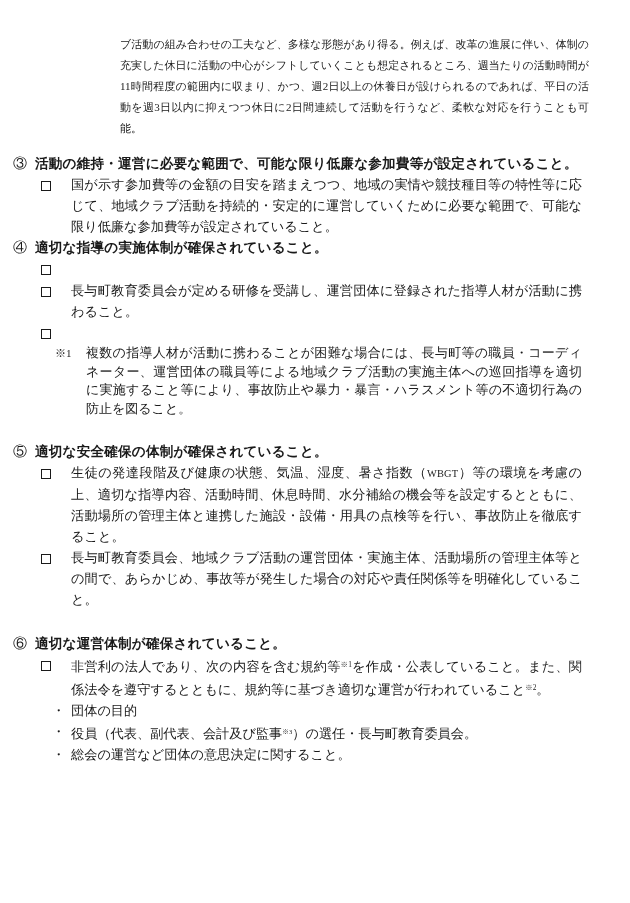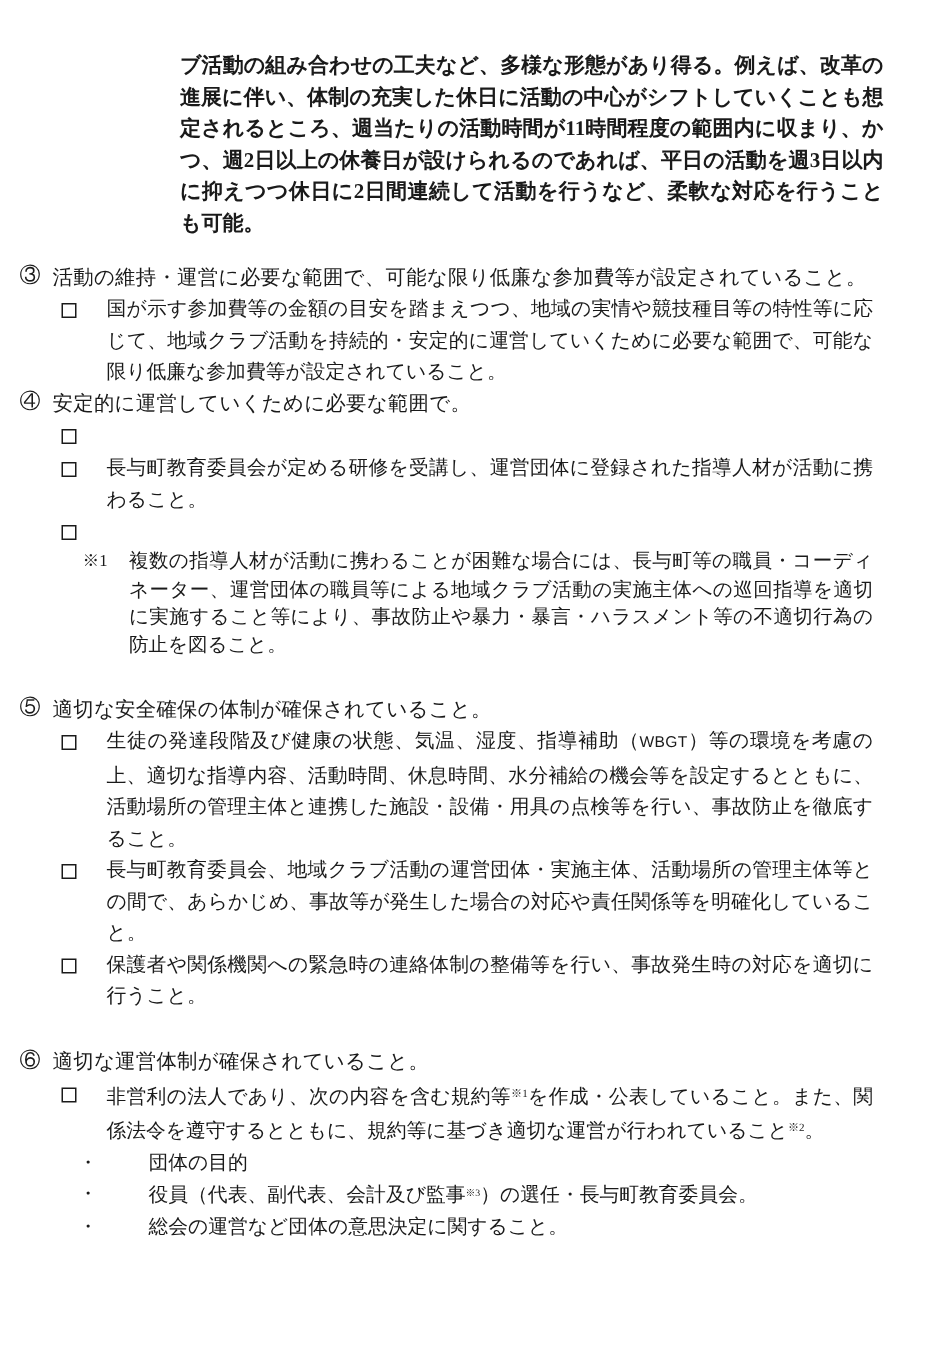--- a/index.html
+++ b/index.html
@@ -25,12 +25,11 @@
 
   
   .para {
-    font-size: 14px;
+    font-size: 11px;
     line-height: 21px;
     text-align: justify;
     text-justify: inter-ideograph;
     margin: 0;
-    font-weight: bold;
   }
 
   

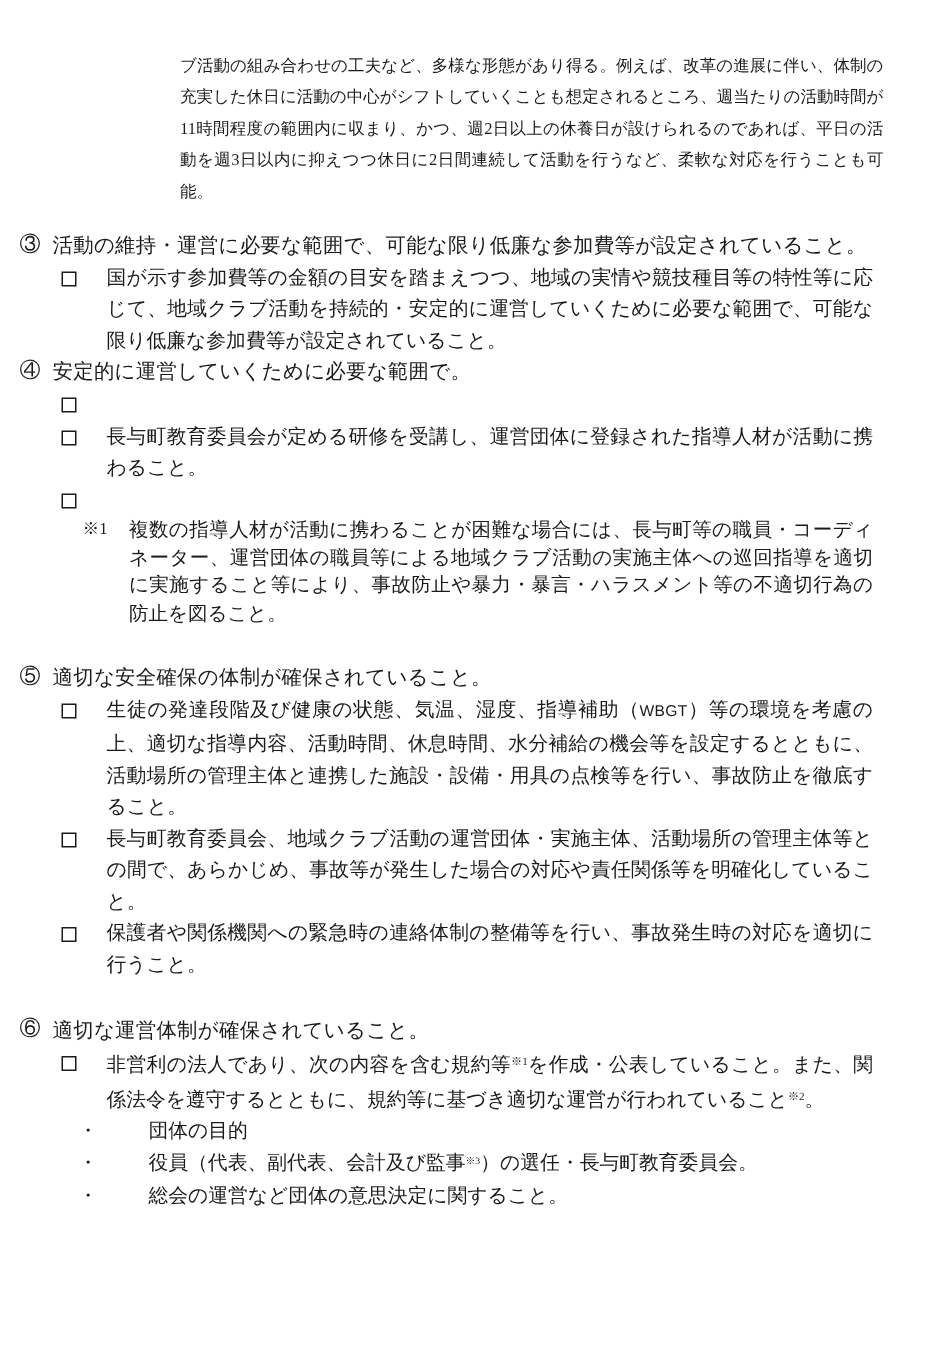--- a/index.html
+++ b/index.html
@@ -58,7 +58,7 @@
   }
   .section-head .head-text {
     flex: 1 1 auto;
-    font-weight: normal;
+    font-weight: bold;
     letter-spacing: 0.2px;
   }
 

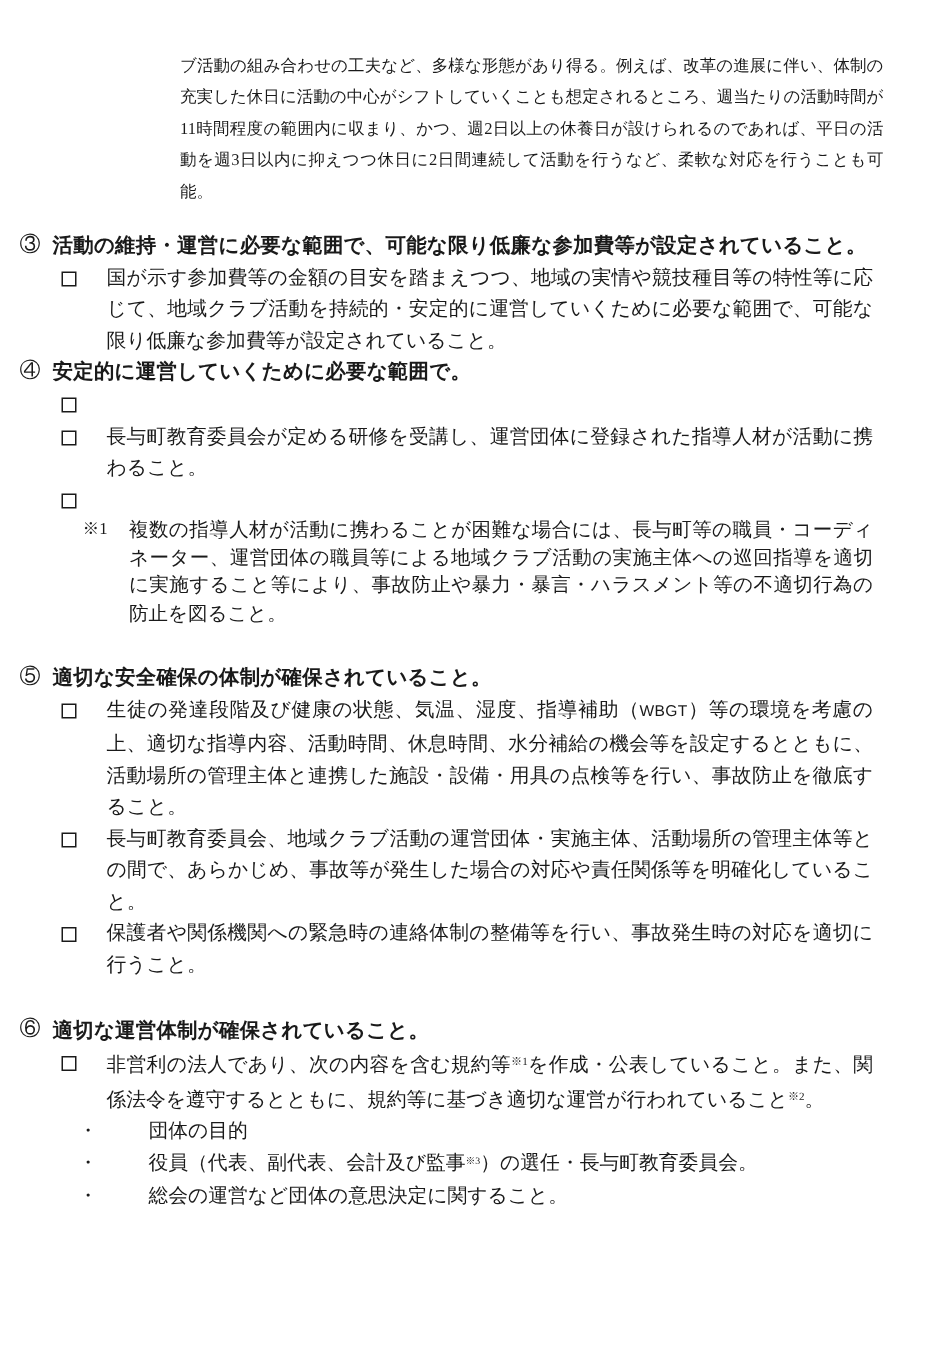--- a/index.html
+++ b/index.html
@@ -176,7 +176,7 @@
 
   <div class="section-head">
     <span class="num">④</span>
-    <span class="head-text">安定的に運営していくために必要な範囲で。</span>
+    <span class="head-text">適切な指導の実施体制が確保されていること。</span>
   </div>
 
   <div class="check-item">

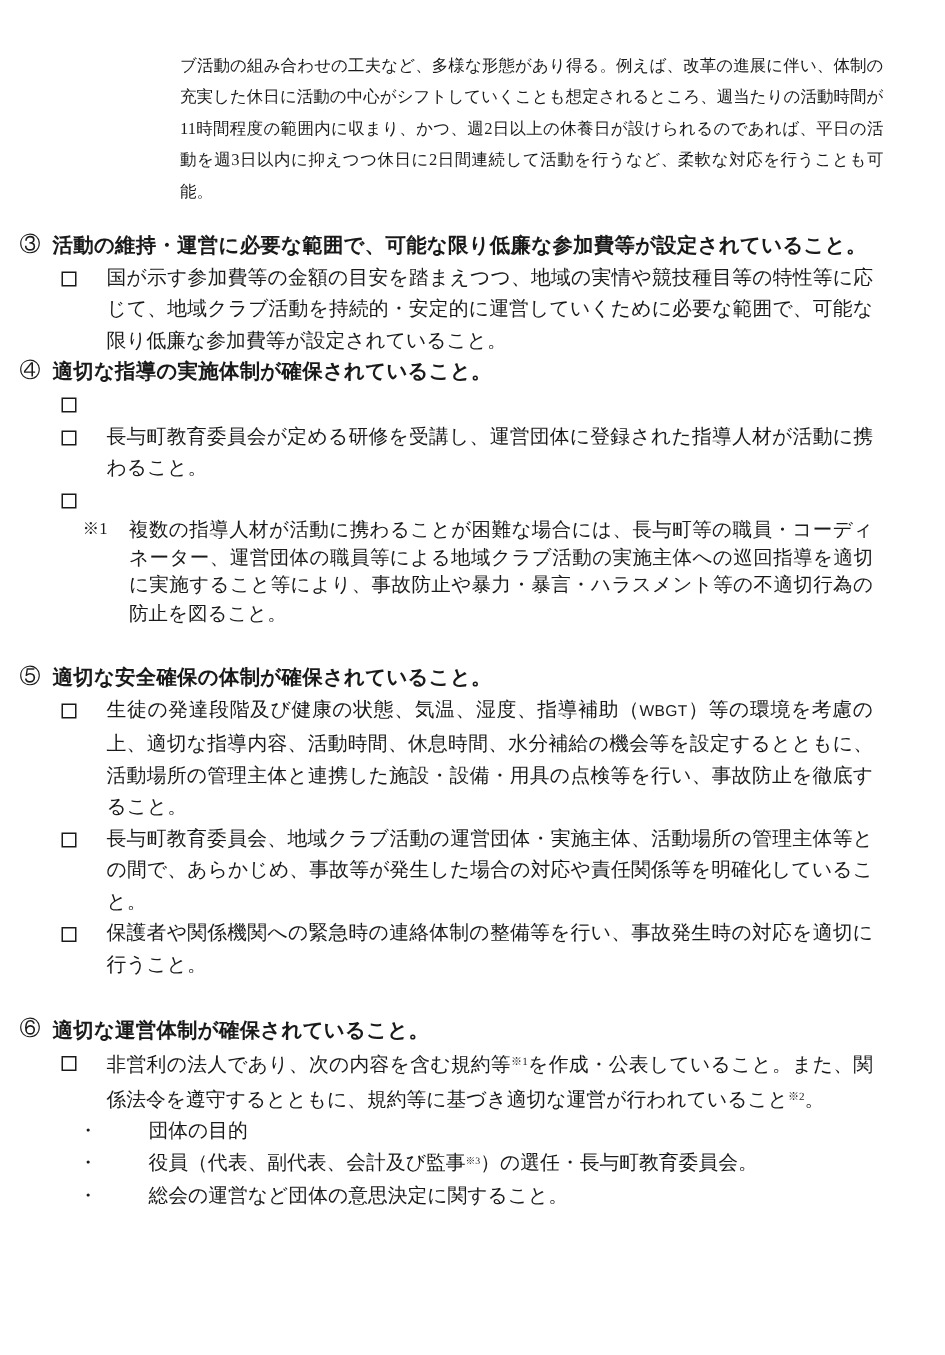--- a/index.html
+++ b/index.html
@@ -206,7 +206,7 @@
 
   <div class="check-item">
     <span class="check-box"><span class="sq"></span></span>
-    <span class="check-text"><span>生徒の発達段階及び健康の状態、気温、湿度、指導補助（</span><span class="latin-sm">WBGT</span><span>）等の環境を考慮の上、適切な指導内容、活動時間、休息時間、水分補給の機会等を設定するとともに、活動場所の管理主体と連携した施設・設備・用具の点検等を行い、事故防止を徹底すること。</span></span>
+    <span class="check-text"><span>生徒の発達段階及び健康の状態、気温、湿度、暑さ指数（</span><span class="latin-sm">WBGT</span><span>）等の環境を考慮の上、適切な指導内容、活動時間、休息時間、水分補給の機会等を設定するとともに、活動場所の管理主体と連携した施設・設備・用具の点検等を行い、事故防止を徹底すること。</span></span>
   </div>
 
   <div class="check-item">

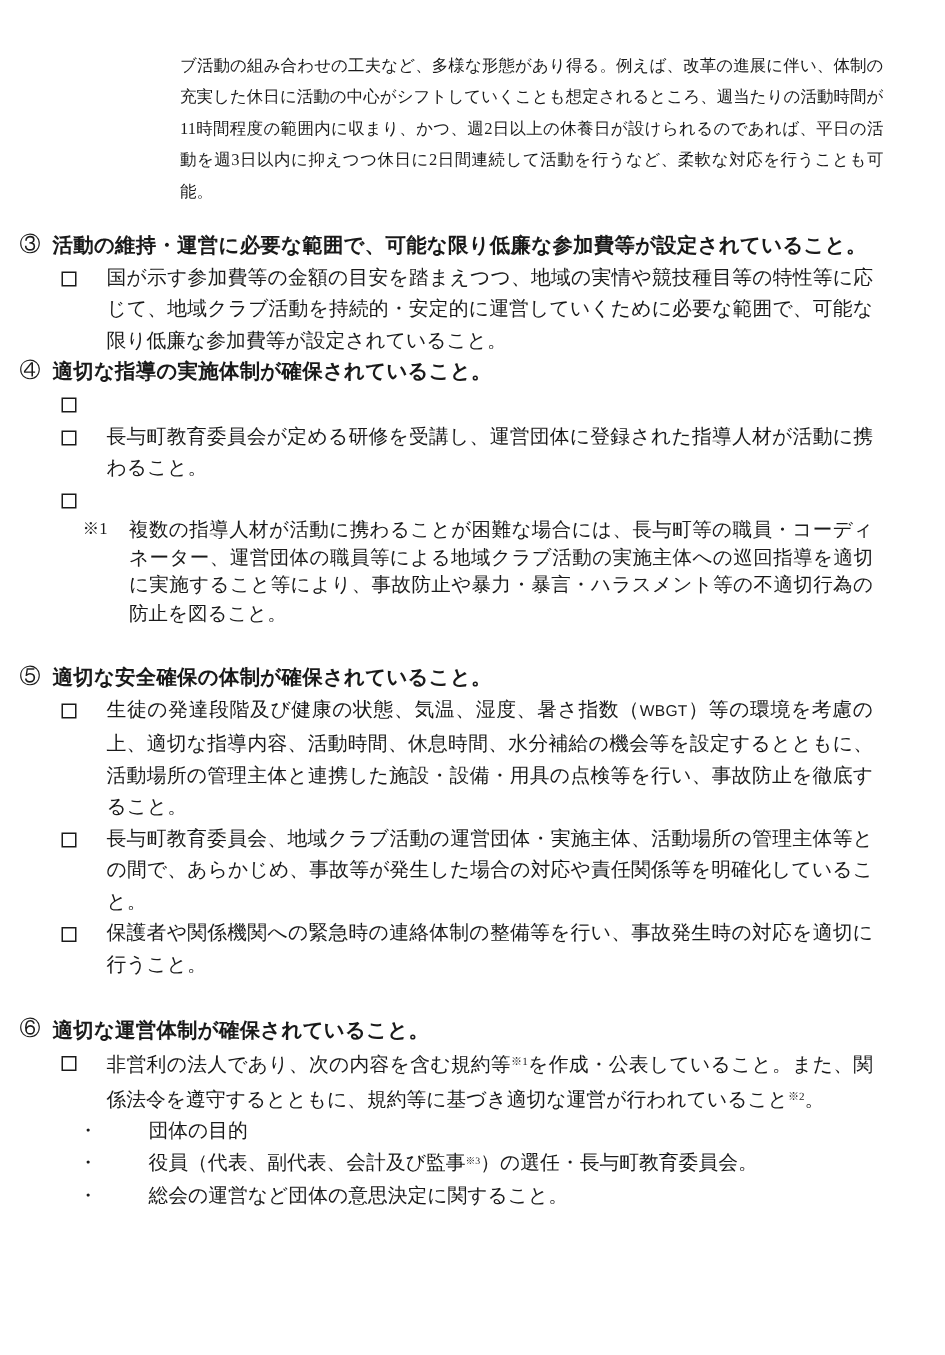--- a/index.html
+++ b/index.html
@@ -149,7 +149,7 @@
   }
   .latin-sm {
     font-size: 10.4px;
-    font-family: Liberation Sans, sans-serif;
+    font-family: Liberation Serif, serif;
     letter-spacing: 0.2px;
   }
   .gap-md { height: 14px; }

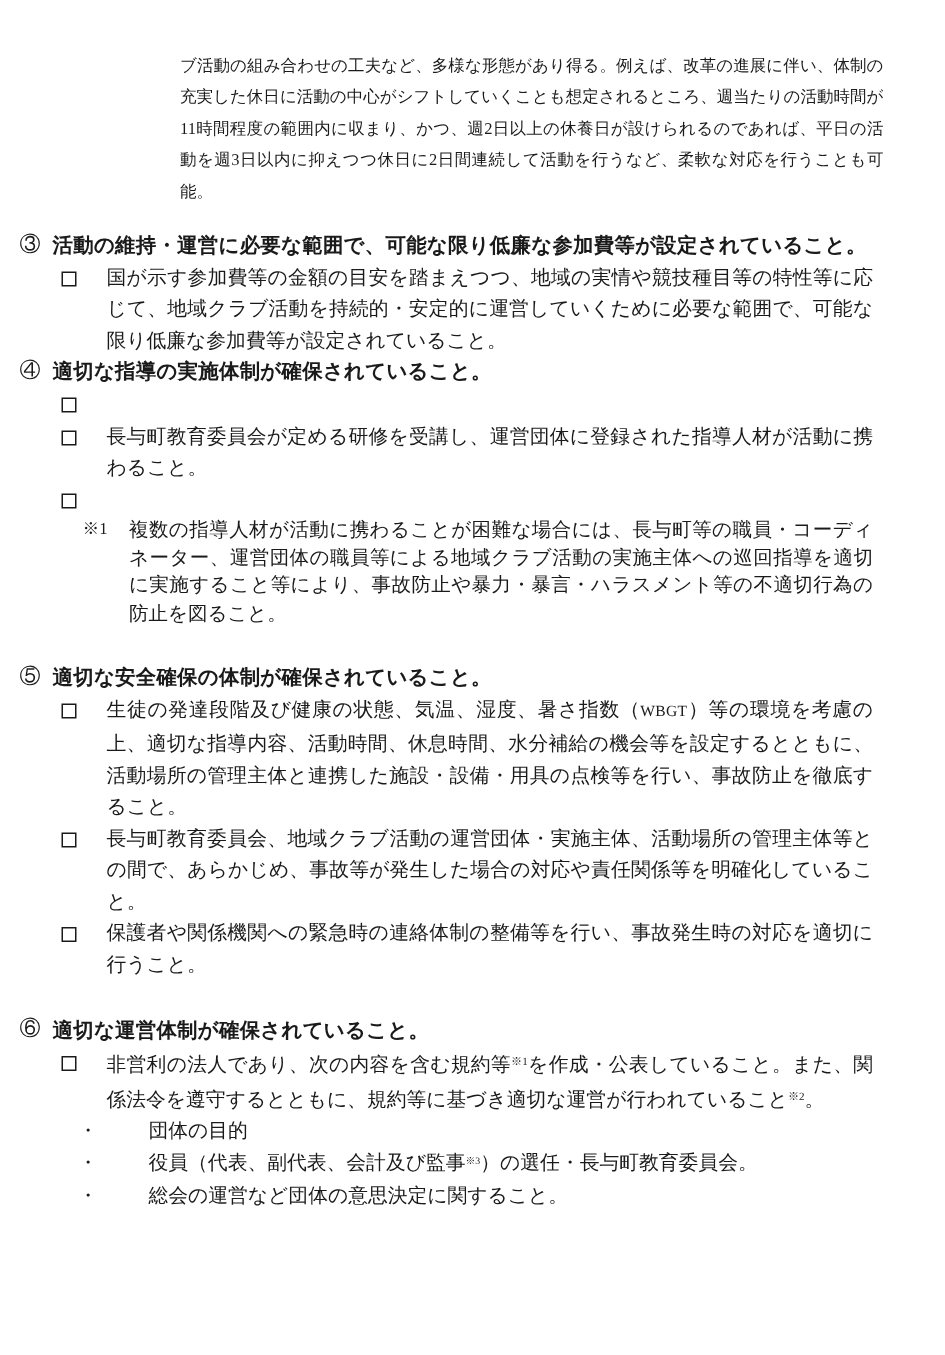--- a/index.html
+++ b/index.html
@@ -214,10 +214,6 @@
     <span class="check-text">長与町教育委員会、地域クラブ活動の運営団体・実施主体、活動場所の管理主体等との間で、あらかじめ、事故等が発生した場合の対応や責任関係等を明確化していること。</span>
   </div>
 
-  <div class="check-item">
-    <span class="check-box"><span class="sq"></span></span>
-    <span class="check-text">保護者や関係機関への緊急時の連絡体制の整備等を行い、事故発生時の対応を適切に行うこと。</span>
-  </div>
 
 
   <div class="gap-lg"></div>

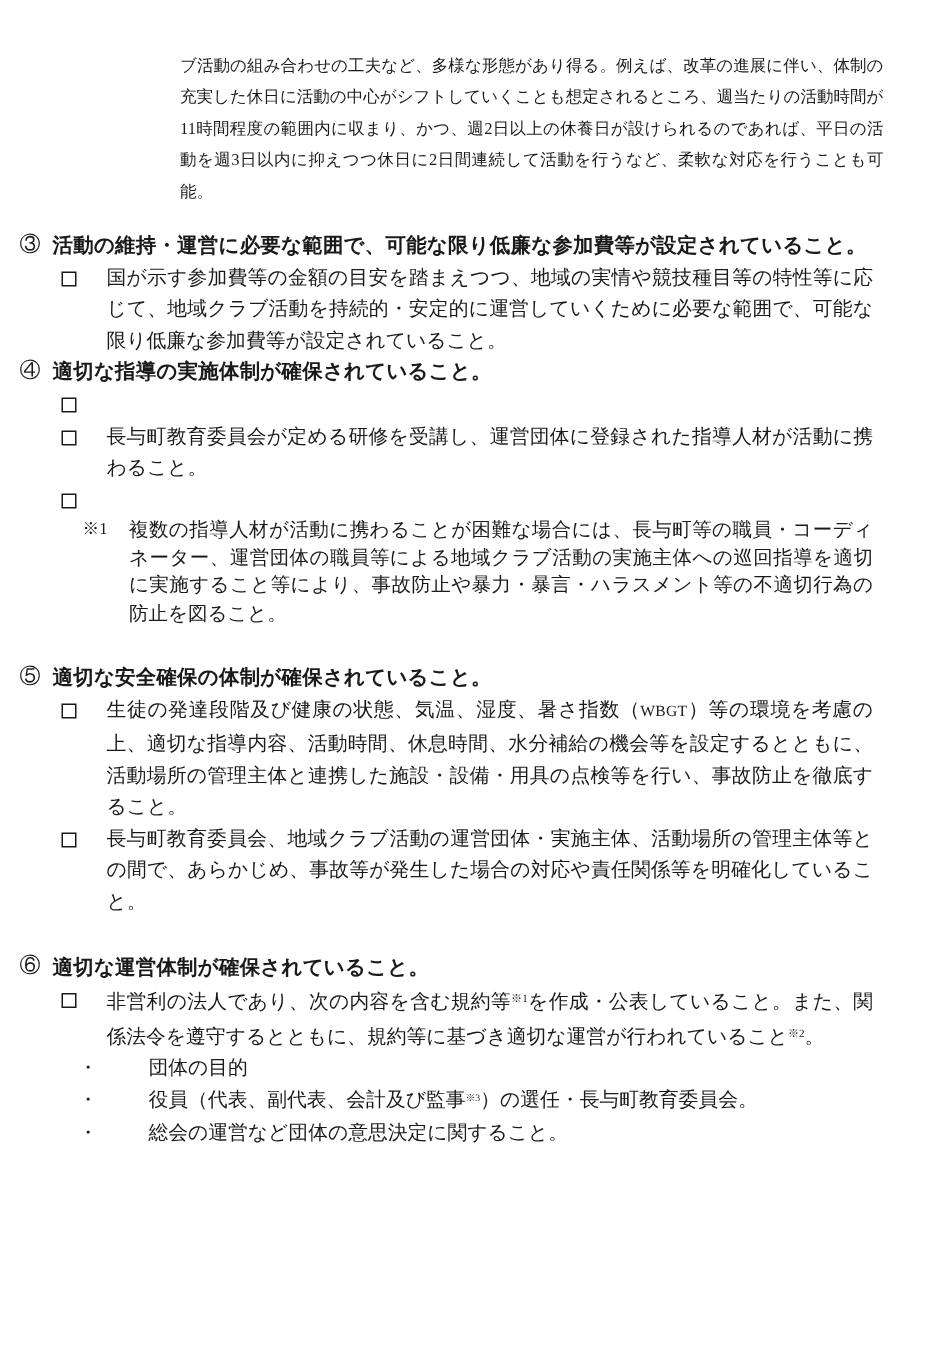--- a/index.html
+++ b/index.html
@@ -113,7 +113,6 @@
     flex: 1 1 auto;
     font-size: 13.2px;
     line-height: 21px;
-    margin-left: 28px;
   }
 
   

